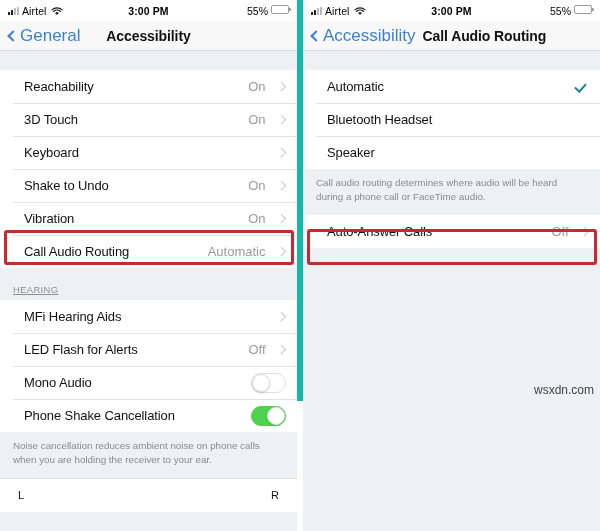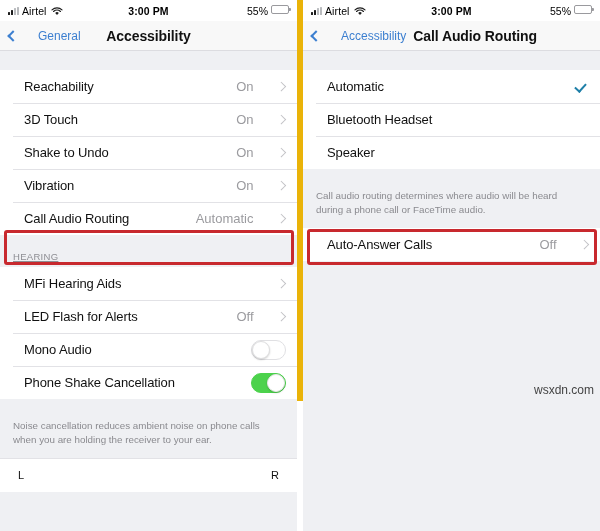--- a/index.html
+++ b/index.html
@@ -12,7 +12,7 @@
   .screen {
     position: relative;
     width: 600px; height: 401px;
-    background: #eab308;
+    background: #14b8a6;
     display: flex;
   }
   .panel {

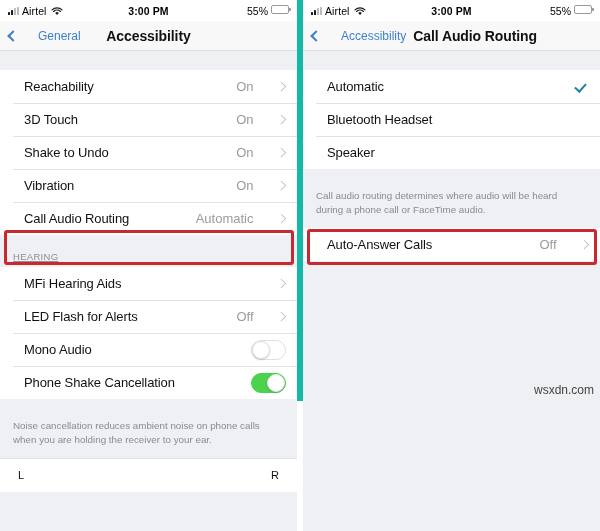--- a/index.html
+++ b/index.html
@@ -73,8 +73,8 @@
     border-bottom: 1px solid #dcdce0;
   }
   .back {
-    display: flex; align-items: center; gap: 20px;
-    color: #3c7fd0; font-size: 12px; cursor: pointer;
+    display: flex; align-items: center; gap: 2px;
+    color: #3c7fd0; font-size: 17px; cursor: pointer;
     position: relative; z-index: 2;
   }
   .chev-left {

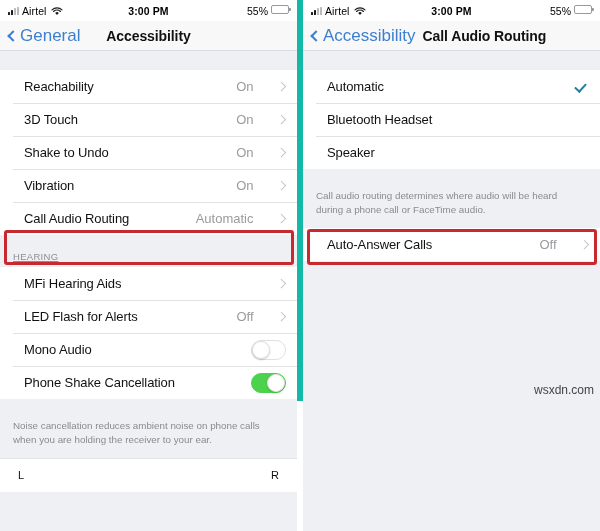--- a/index.html
+++ b/index.html
@@ -108,7 +108,7 @@
   }
   .row .label { font-size: 13px; color: #111; letter-spacing: -.1px; }
   .row .right {
-    margin-left: auto; display: flex; align-items: center; gap: 24px;
+    margin-left: auto; display: flex; align-items: center; gap: 12px;
   }
   .row .value { font-size: 13px; color: #9b9b9f; }
   .chev {

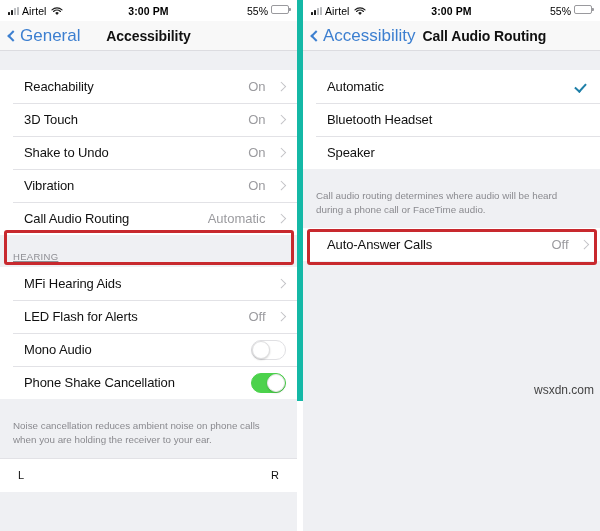--- a/index.html
+++ b/index.html
@@ -244,6 +244,13 @@
           </span>
         </div>
         <div class="row">
+          <span class="label">Keyboard</span>
+          <span class="right">
+            <span class="value"></span>
+            <span class="chev"></span>
+          </span>
+        </div>
+        <div class="row">
           <span class="label">Shake to Undo</span>
           <span class="right">
             <span class="value">On</span>

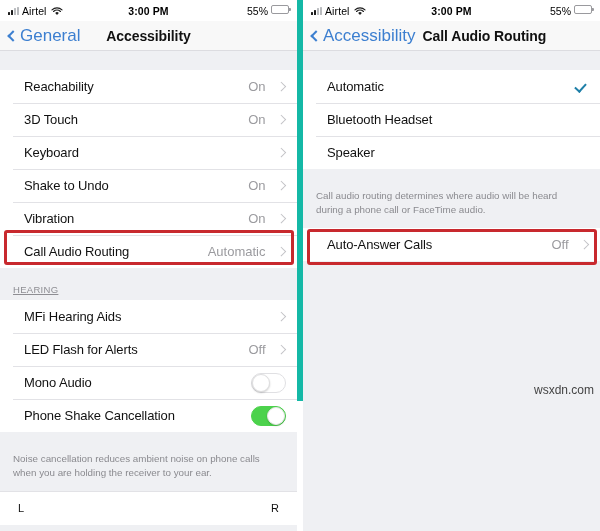--- a/index.html
+++ b/index.html
@@ -153,7 +153,7 @@
     line-height: 1.42;
     color: #8a8a8f;
   }
-  .footnote.tall { padding: 20px 13px 11px 13px; }
+  .footnote.tall { padding: 7px 13px 11px 13px; }
 
   
   .balance {

